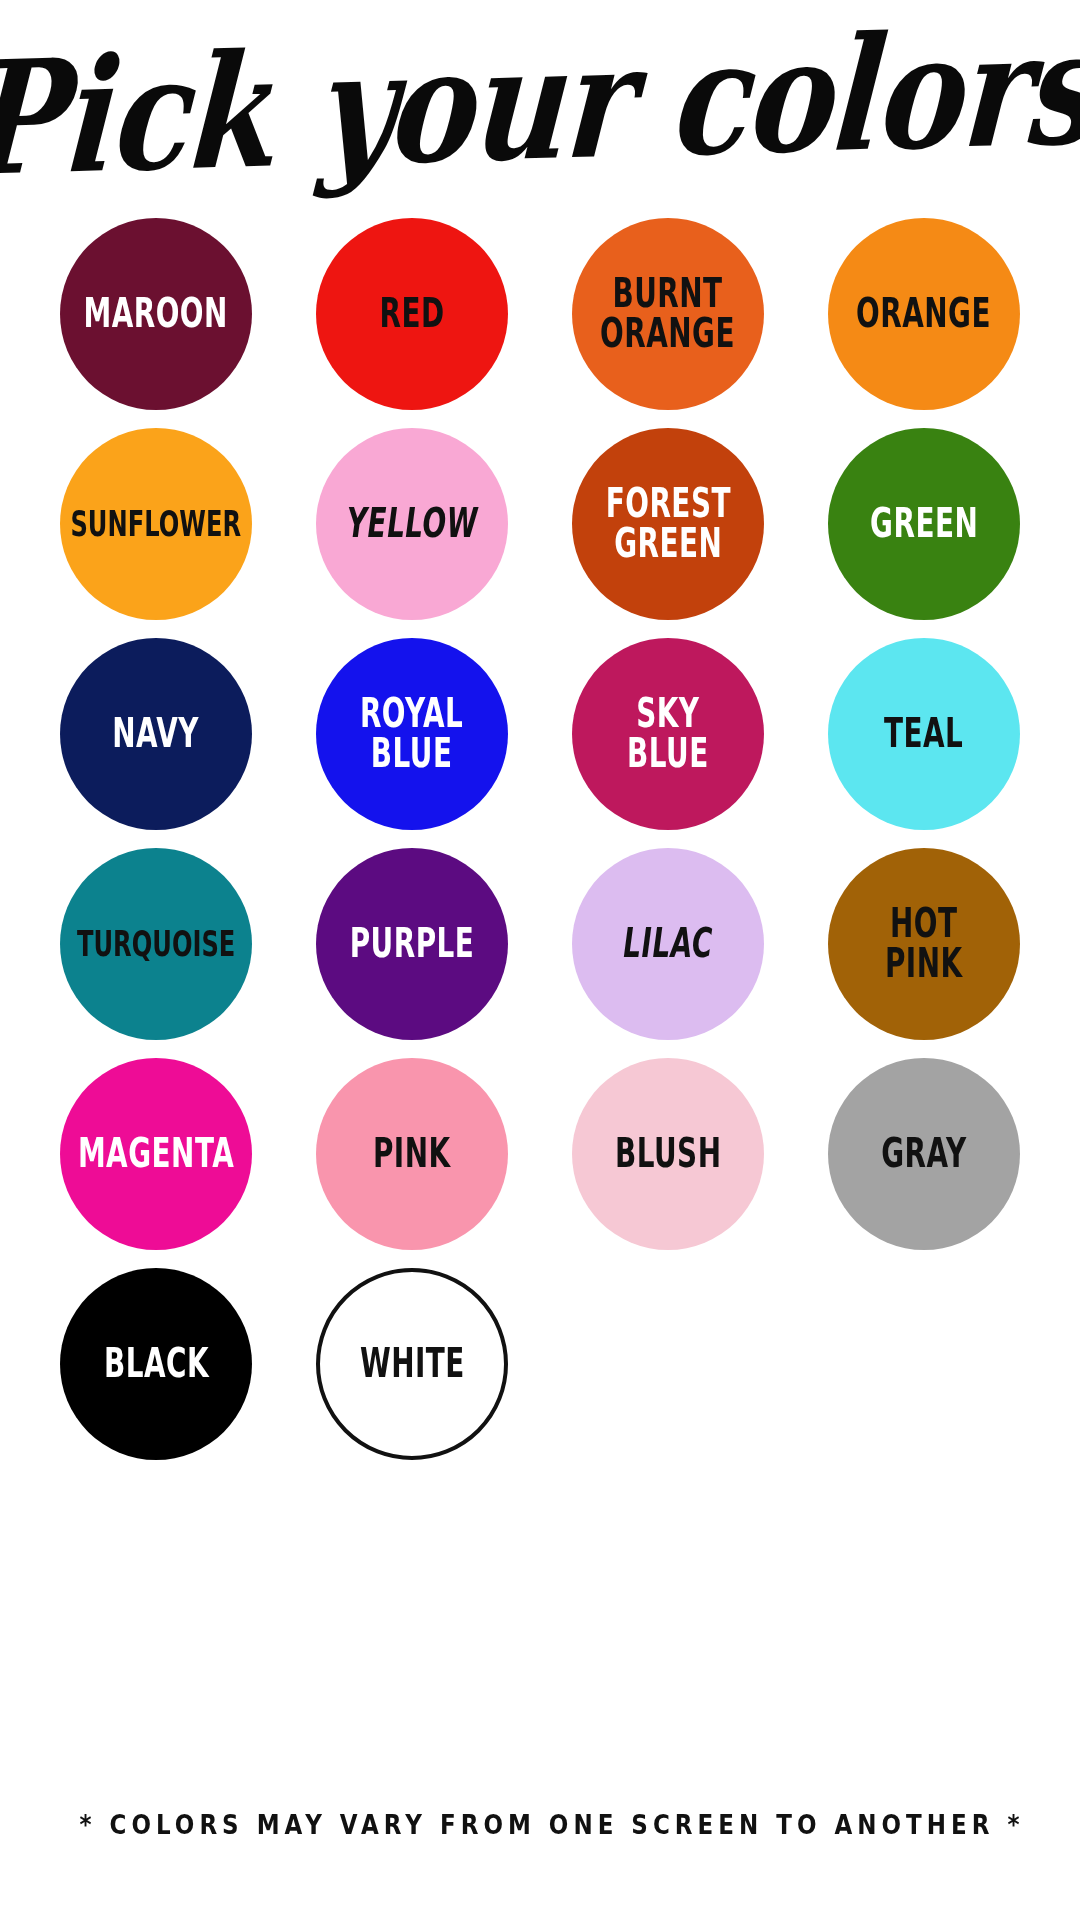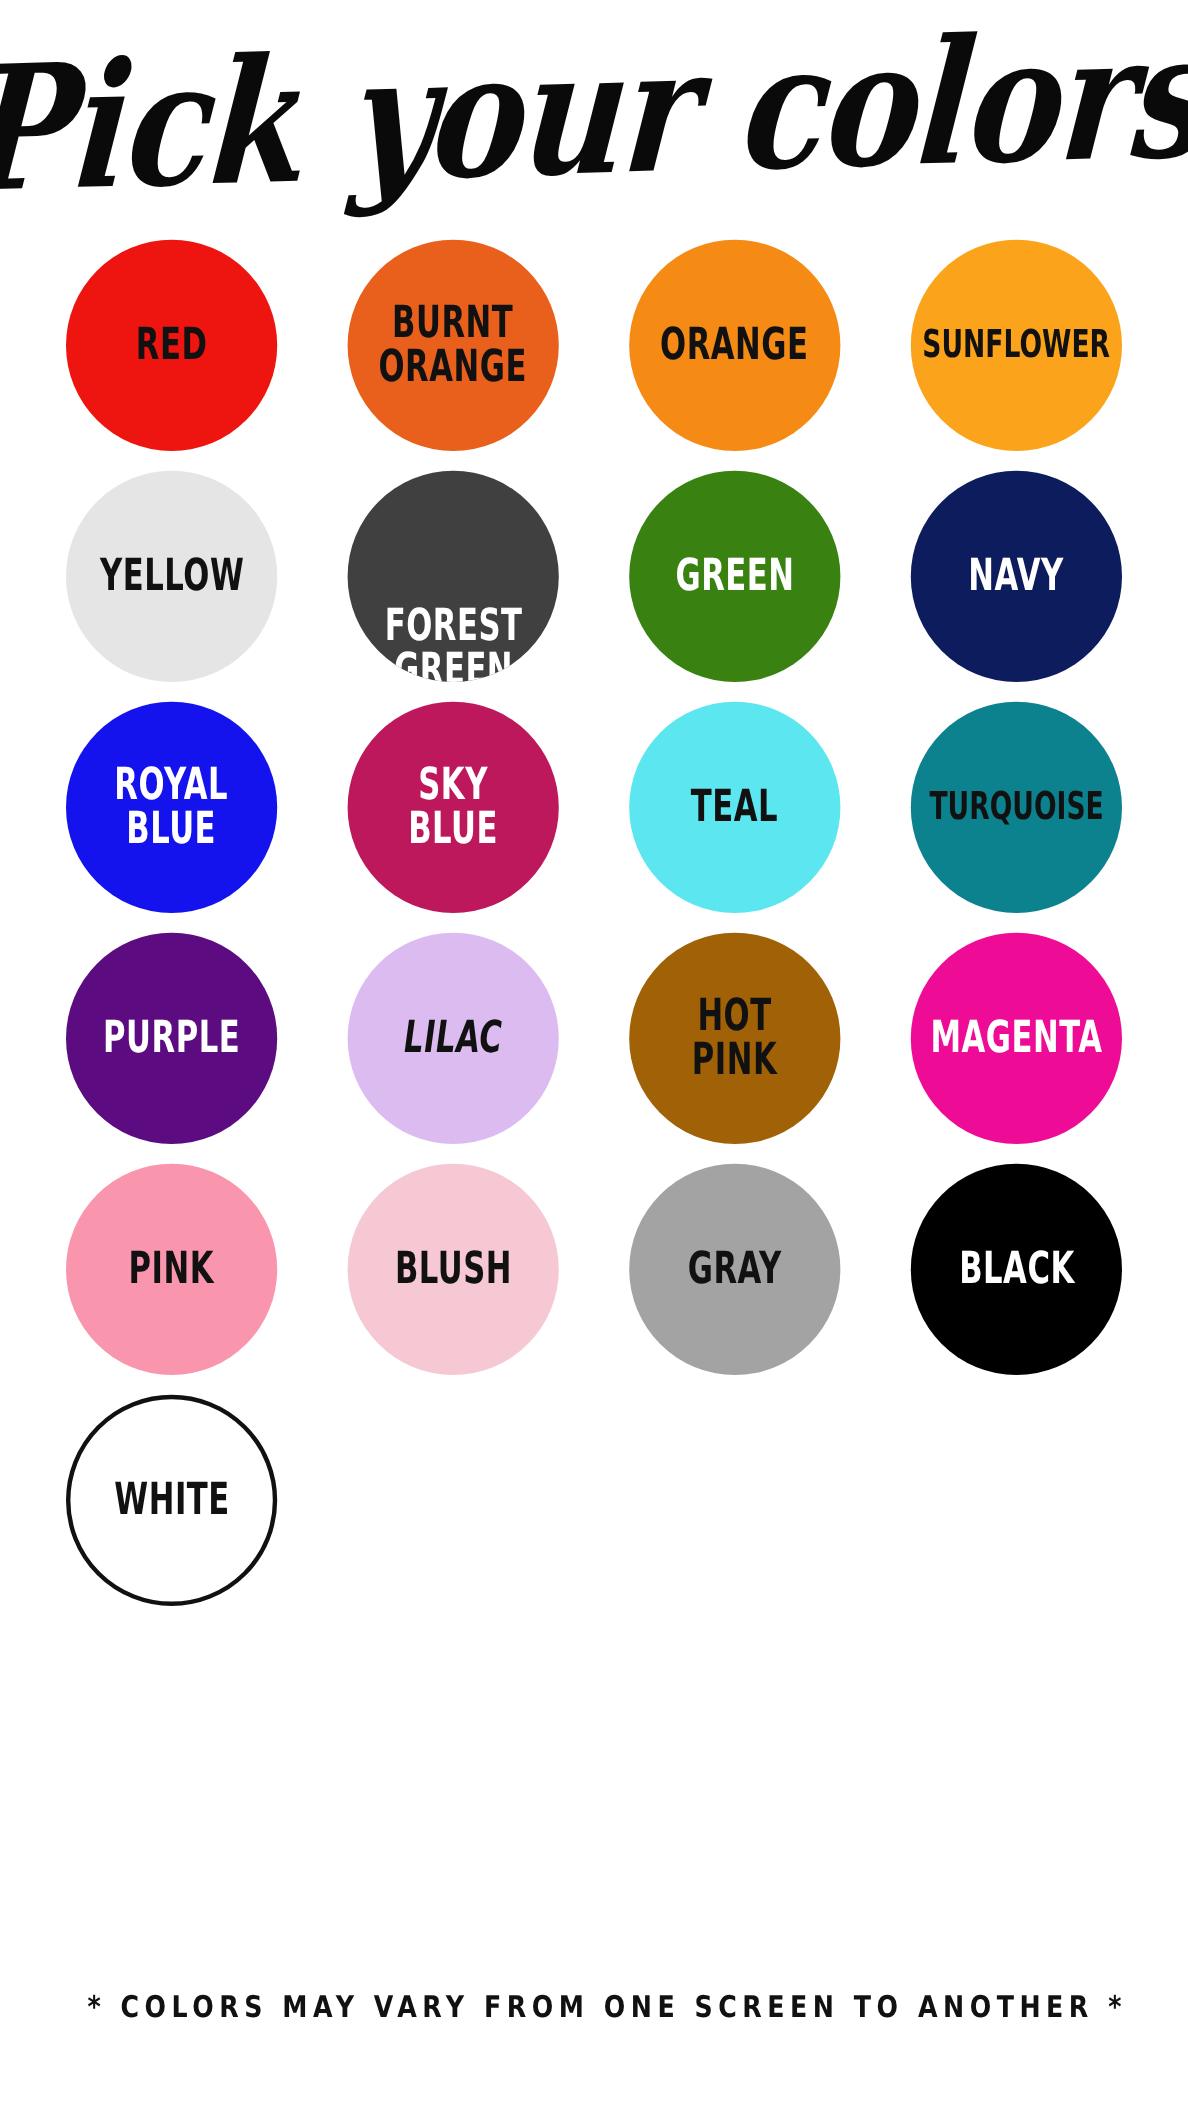--- a/index.html
+++ b/index.html
@@ -124,6 +124,11 @@
 
 <div class="grid">
     <div class="cell">
+      <div class="swatch" style="background: rgb(107, 16, 48);">
+        <div class="swatch-label" style="color: rgb(255, 255, 255);">MAROON</div>
+      </div>
+    </div>
+    <div class="cell">
       <div class="swatch" style="background: rgb(238, 21, 17);">
         <div class="swatch-label" style="color: rgb(17, 17, 17);">RED</div>
       </div>

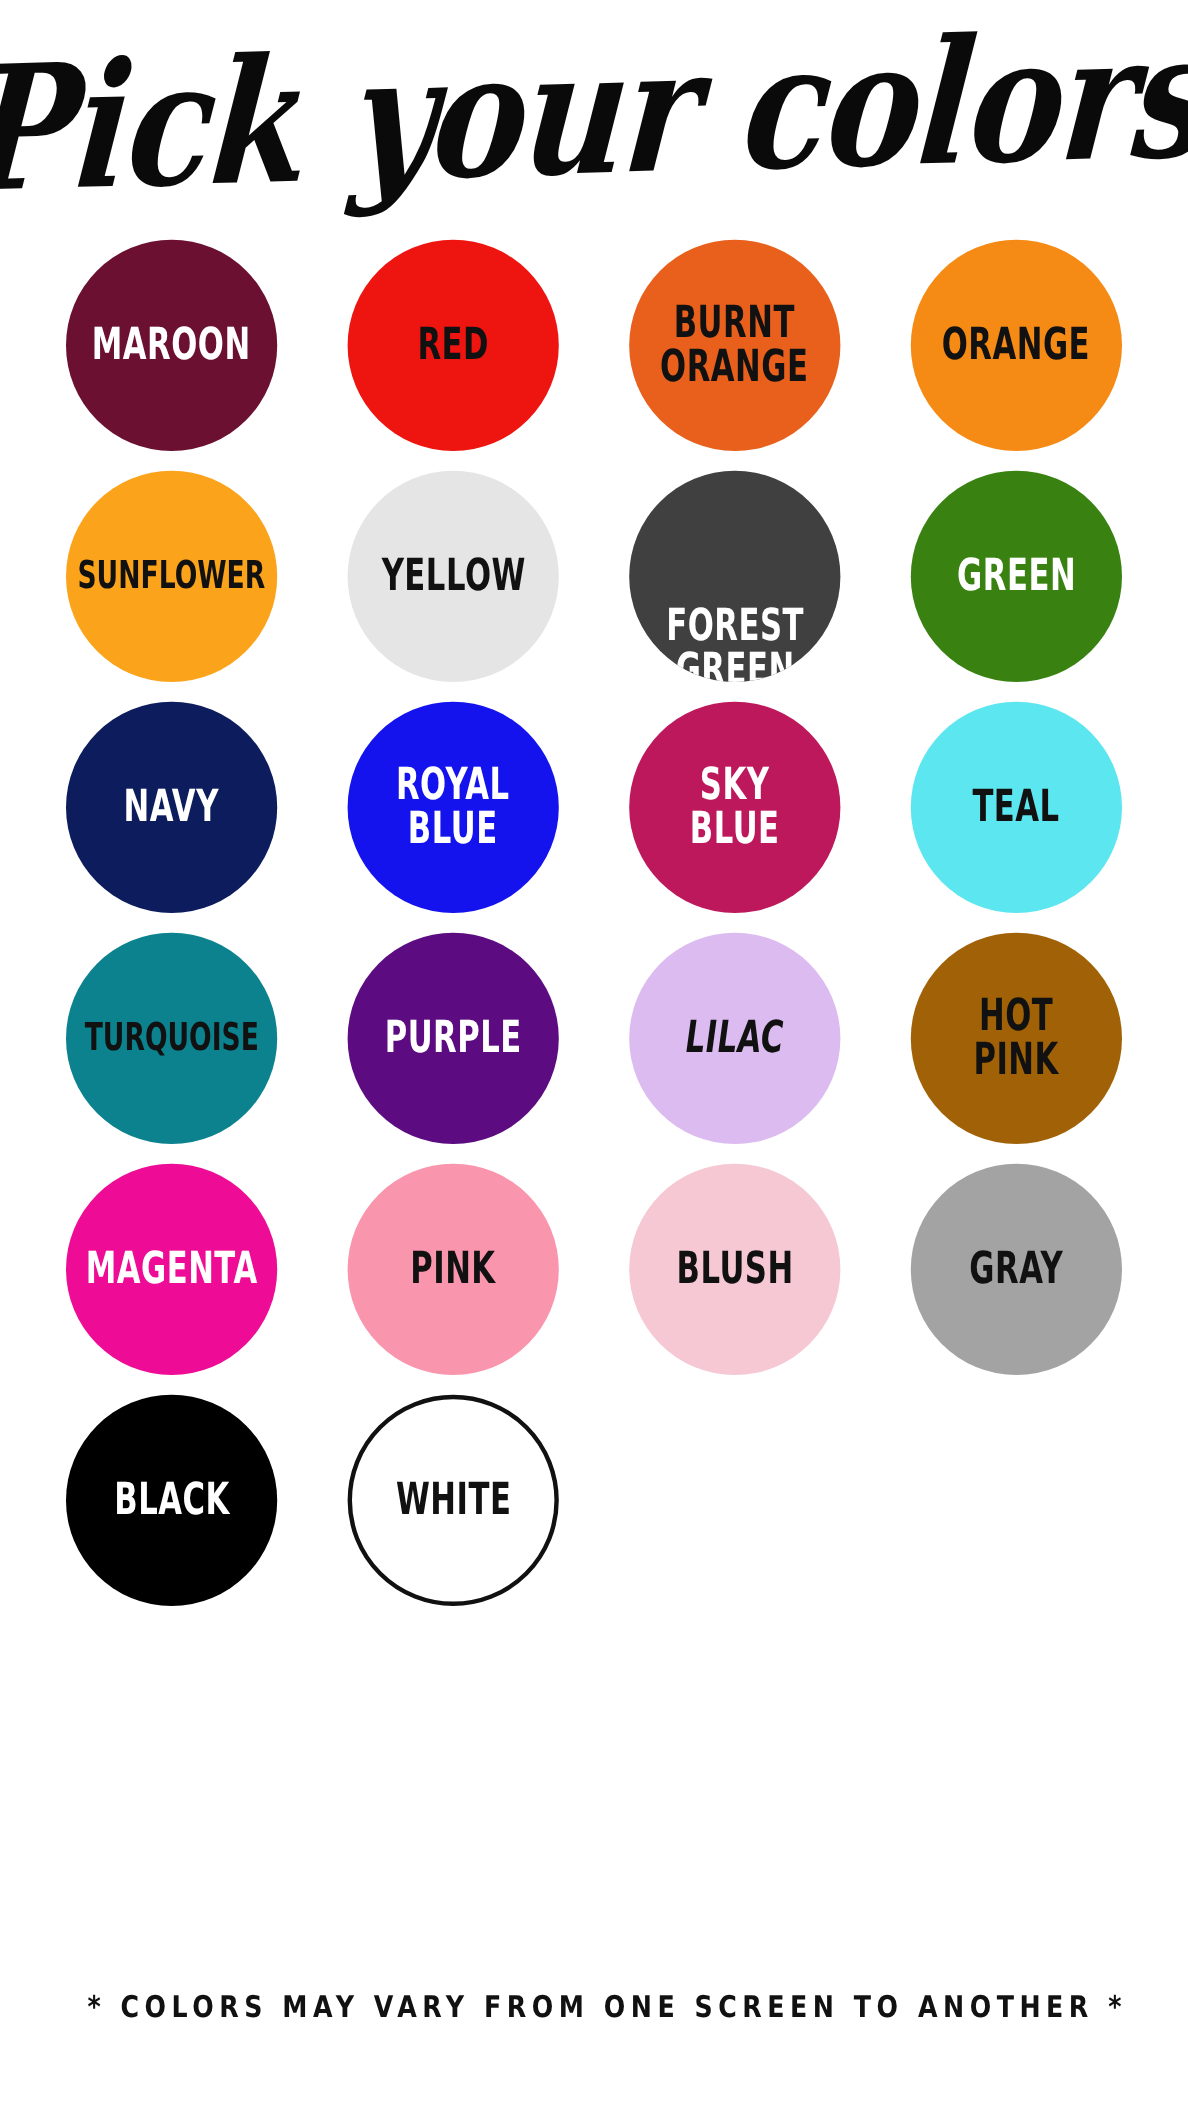--- a/index.html
+++ b/index.html
@@ -150,7 +150,7 @@
       </div>
     </div>
     <div class="cell">
-      <div class="swatch" style="background: #e5e5e5;">
+      <div class="swatch" style="background: #f9a8d4; font-style: italic;">
         <div class="swatch-label" style="color: rgb(17, 17, 17);">YELLOW</div>
       </div>
     </div>

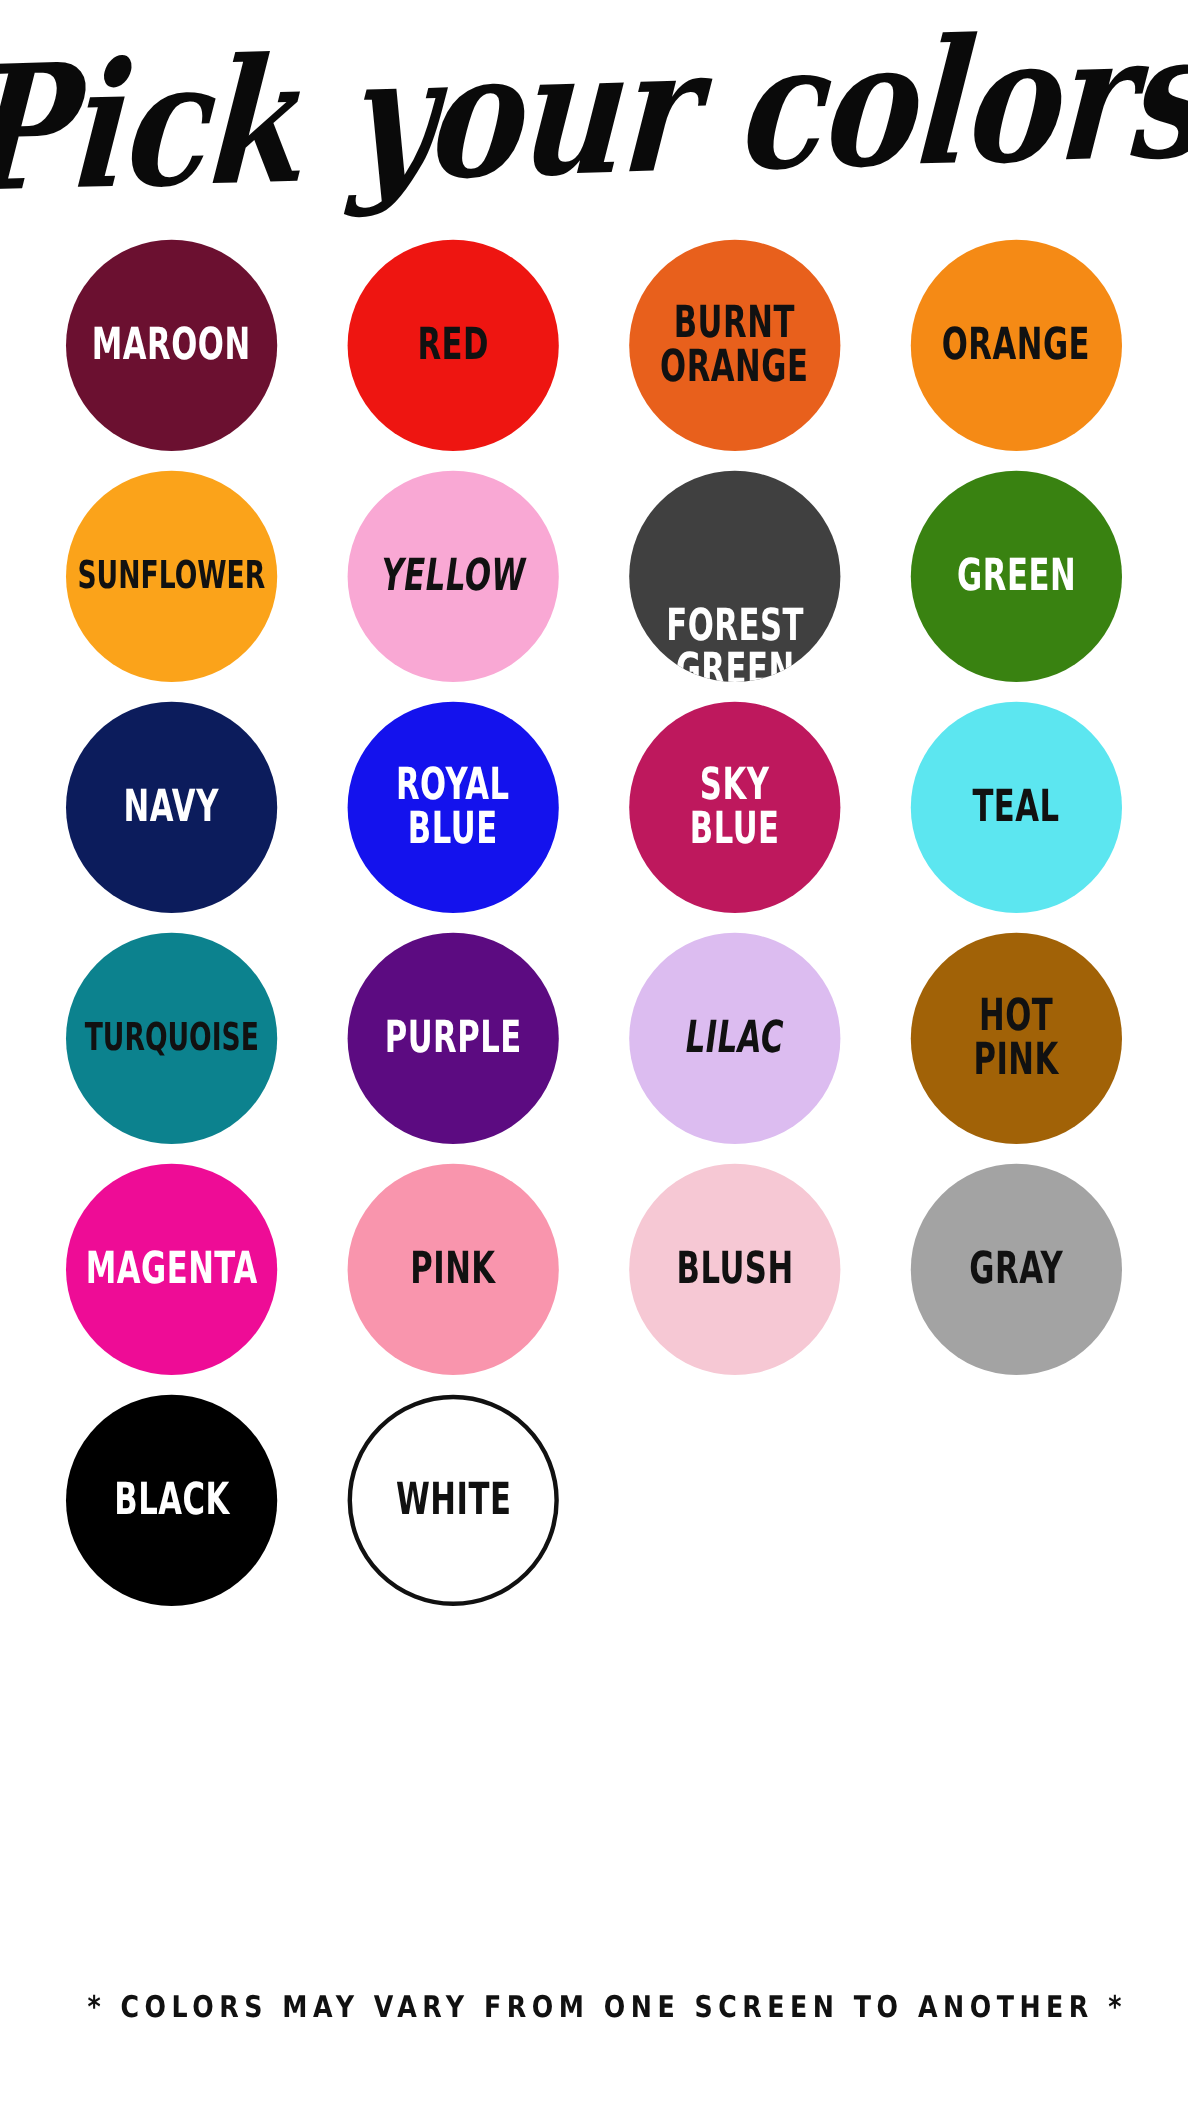--- a/index.html
+++ b/index.html
@@ -155,7 +155,7 @@
       </div>
     </div>
     <div class="cell">
-      <div class="swatch" style="background: #404040; align-items: flex-end;">
+      <div class="swatch" style="background: #c2410c;">
         <div class="swatch-label two-line" style="color: rgb(255, 255, 255);">FOREST
 GREEN</div>
       </div>

